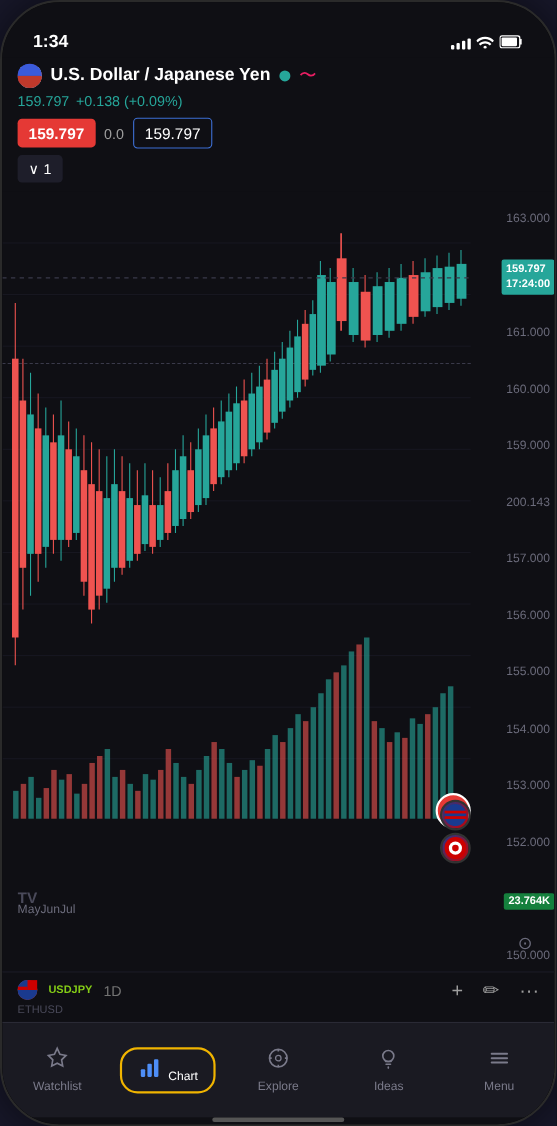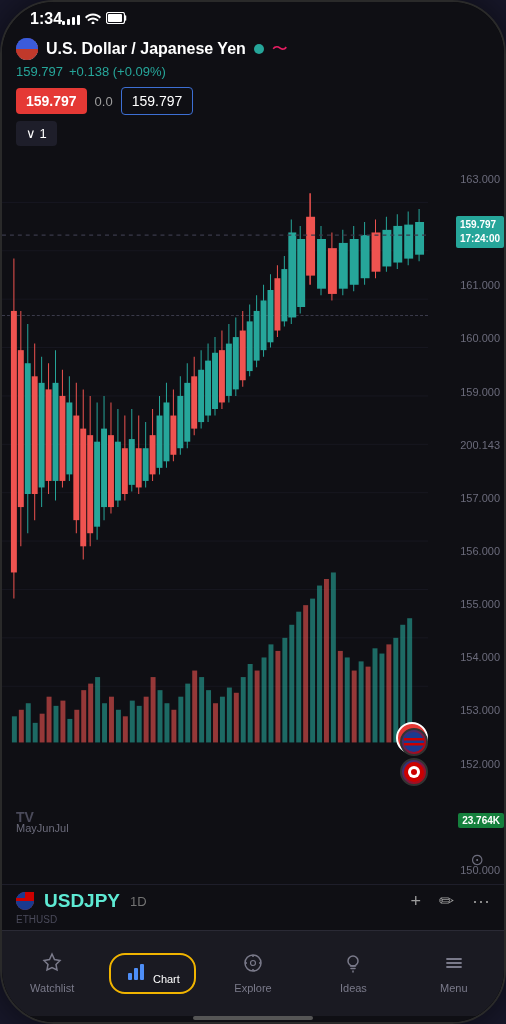--- a/index.html
+++ b/index.html
@@ -33,9 +33,9 @@
     
     .status-bar {
       display: flex;
-      justify-content: flex-start;
-      align-items: center;
-      padding: 8px 28px 4px;
+      justify-content: space-between;
+      align-items: center;
+      padding: 28px 28px 4px;
       background: #0f0f14;
       flex-shrink: 0;
     }

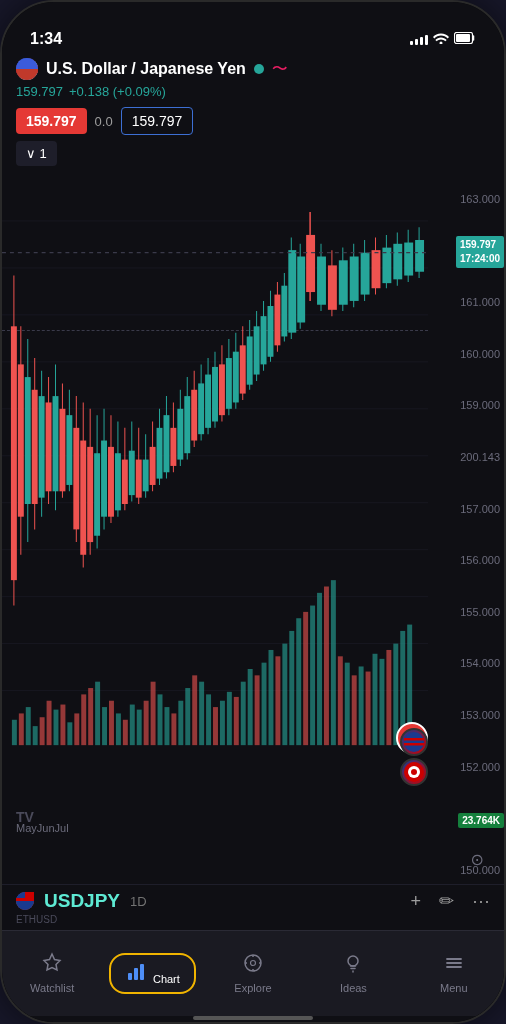--- a/index.html
+++ b/index.html
@@ -270,8 +270,8 @@
       flex-shrink: 0;
     }
     .ticker-symbol {
-      color: #5eead4;
-      font-size: 19px;
+      color: #84cc16;
+      font-size: 10px;
       font-weight: 600;
     }
     .ticker-interval {

